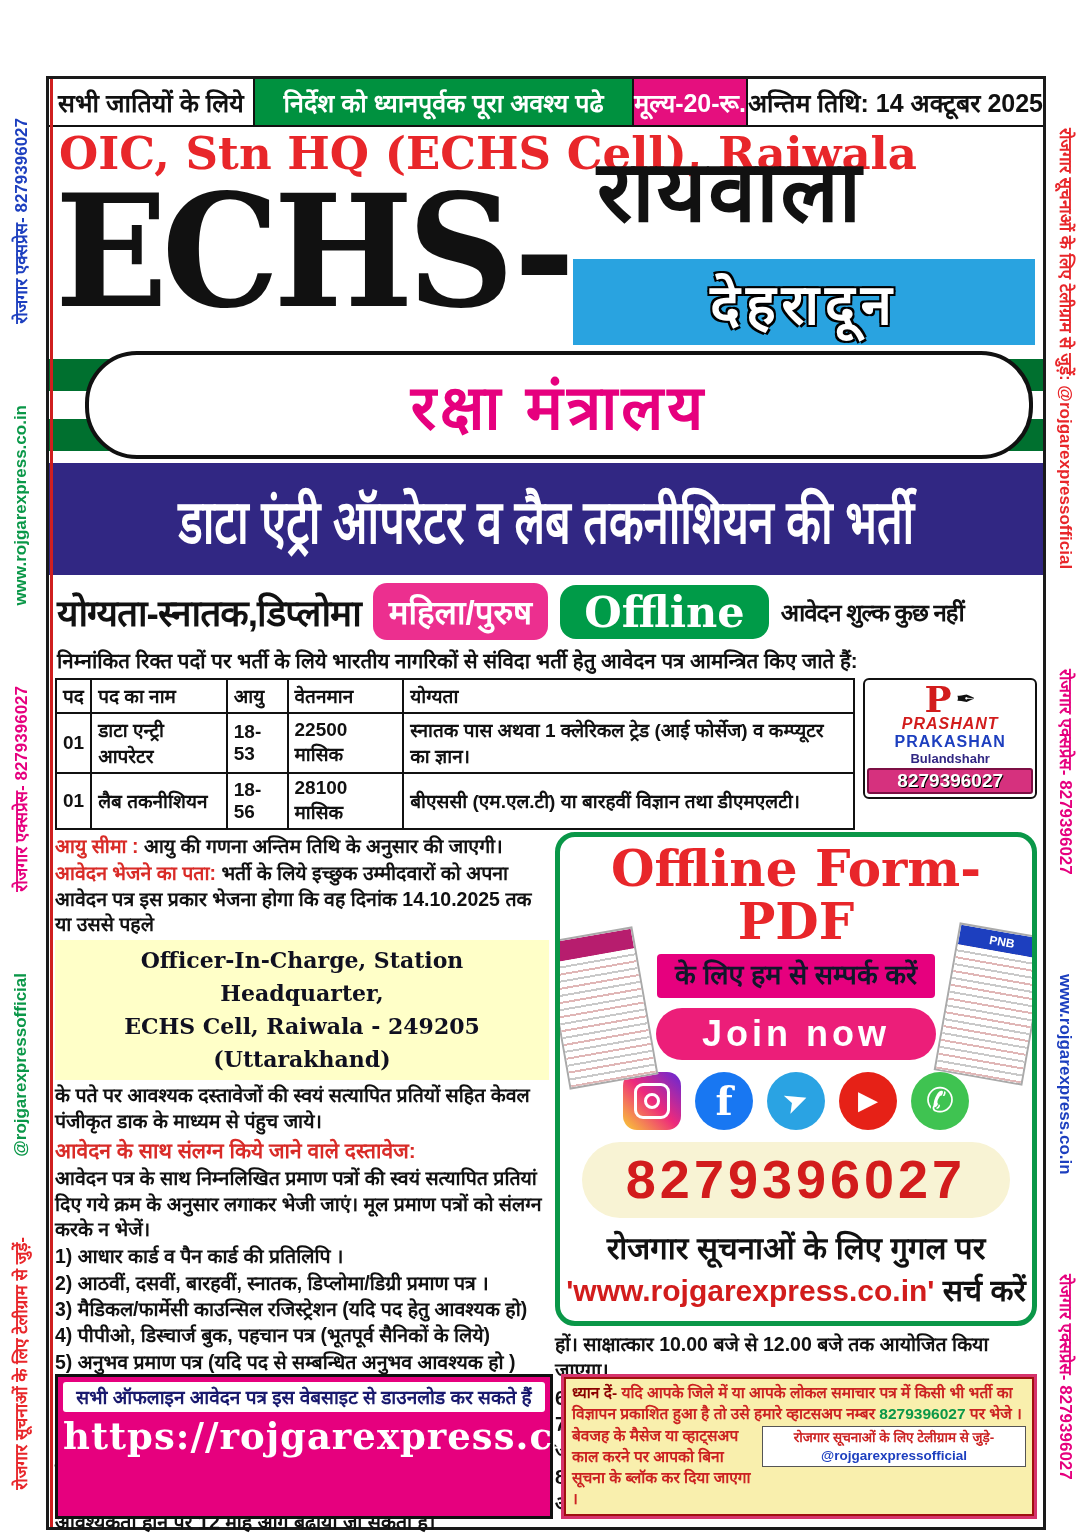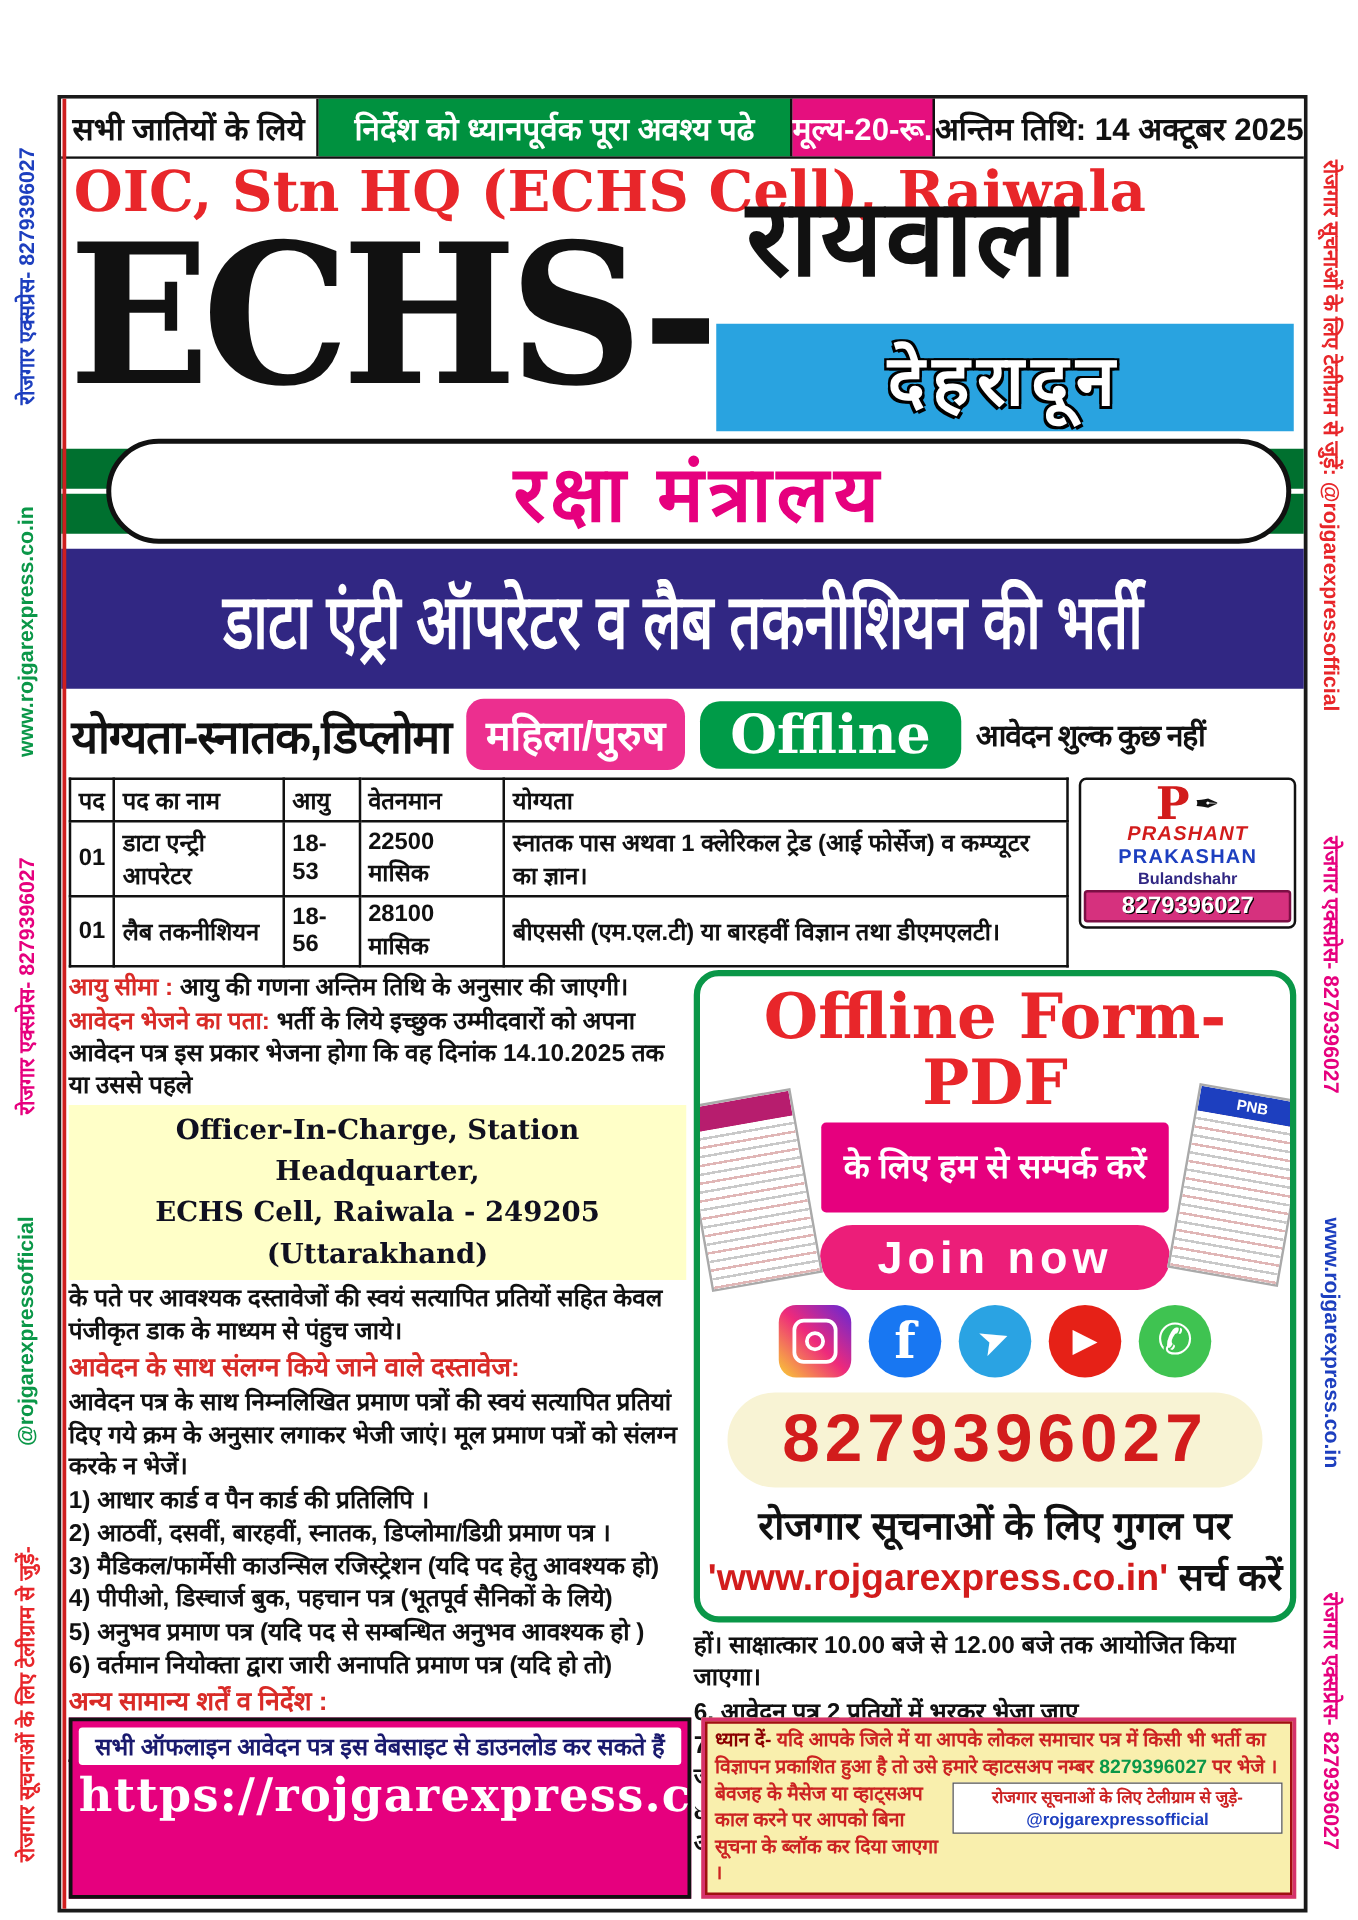--- a/index.html
+++ b/index.html
@@ -34,7 +34,7 @@
             display:flex;align-items:center;justify-content:center;color:#fff;font-weight:900;font-size:56px;
             letter-spacing:6px;text-shadow:2px 2px 0 #000,-2px -2px 0 #000,2px -2px 0 #000,-2px 2px 0 #000;}
   
-  .ministry{position:relative;height:84px;margin-top:2px;}
+  .ministry{position:relative;height:108px;margin-top:2px;}
   .ministry .stripe{position:absolute;left:0;right:0;height:32px;background:#00702f;}
   .ministry .s1{top:8px;} .ministry .s2{bottom:8px;}
   .ministry .mbox{position:absolute;left:36px;right:10px;top:0;bottom:0;background:#fff;

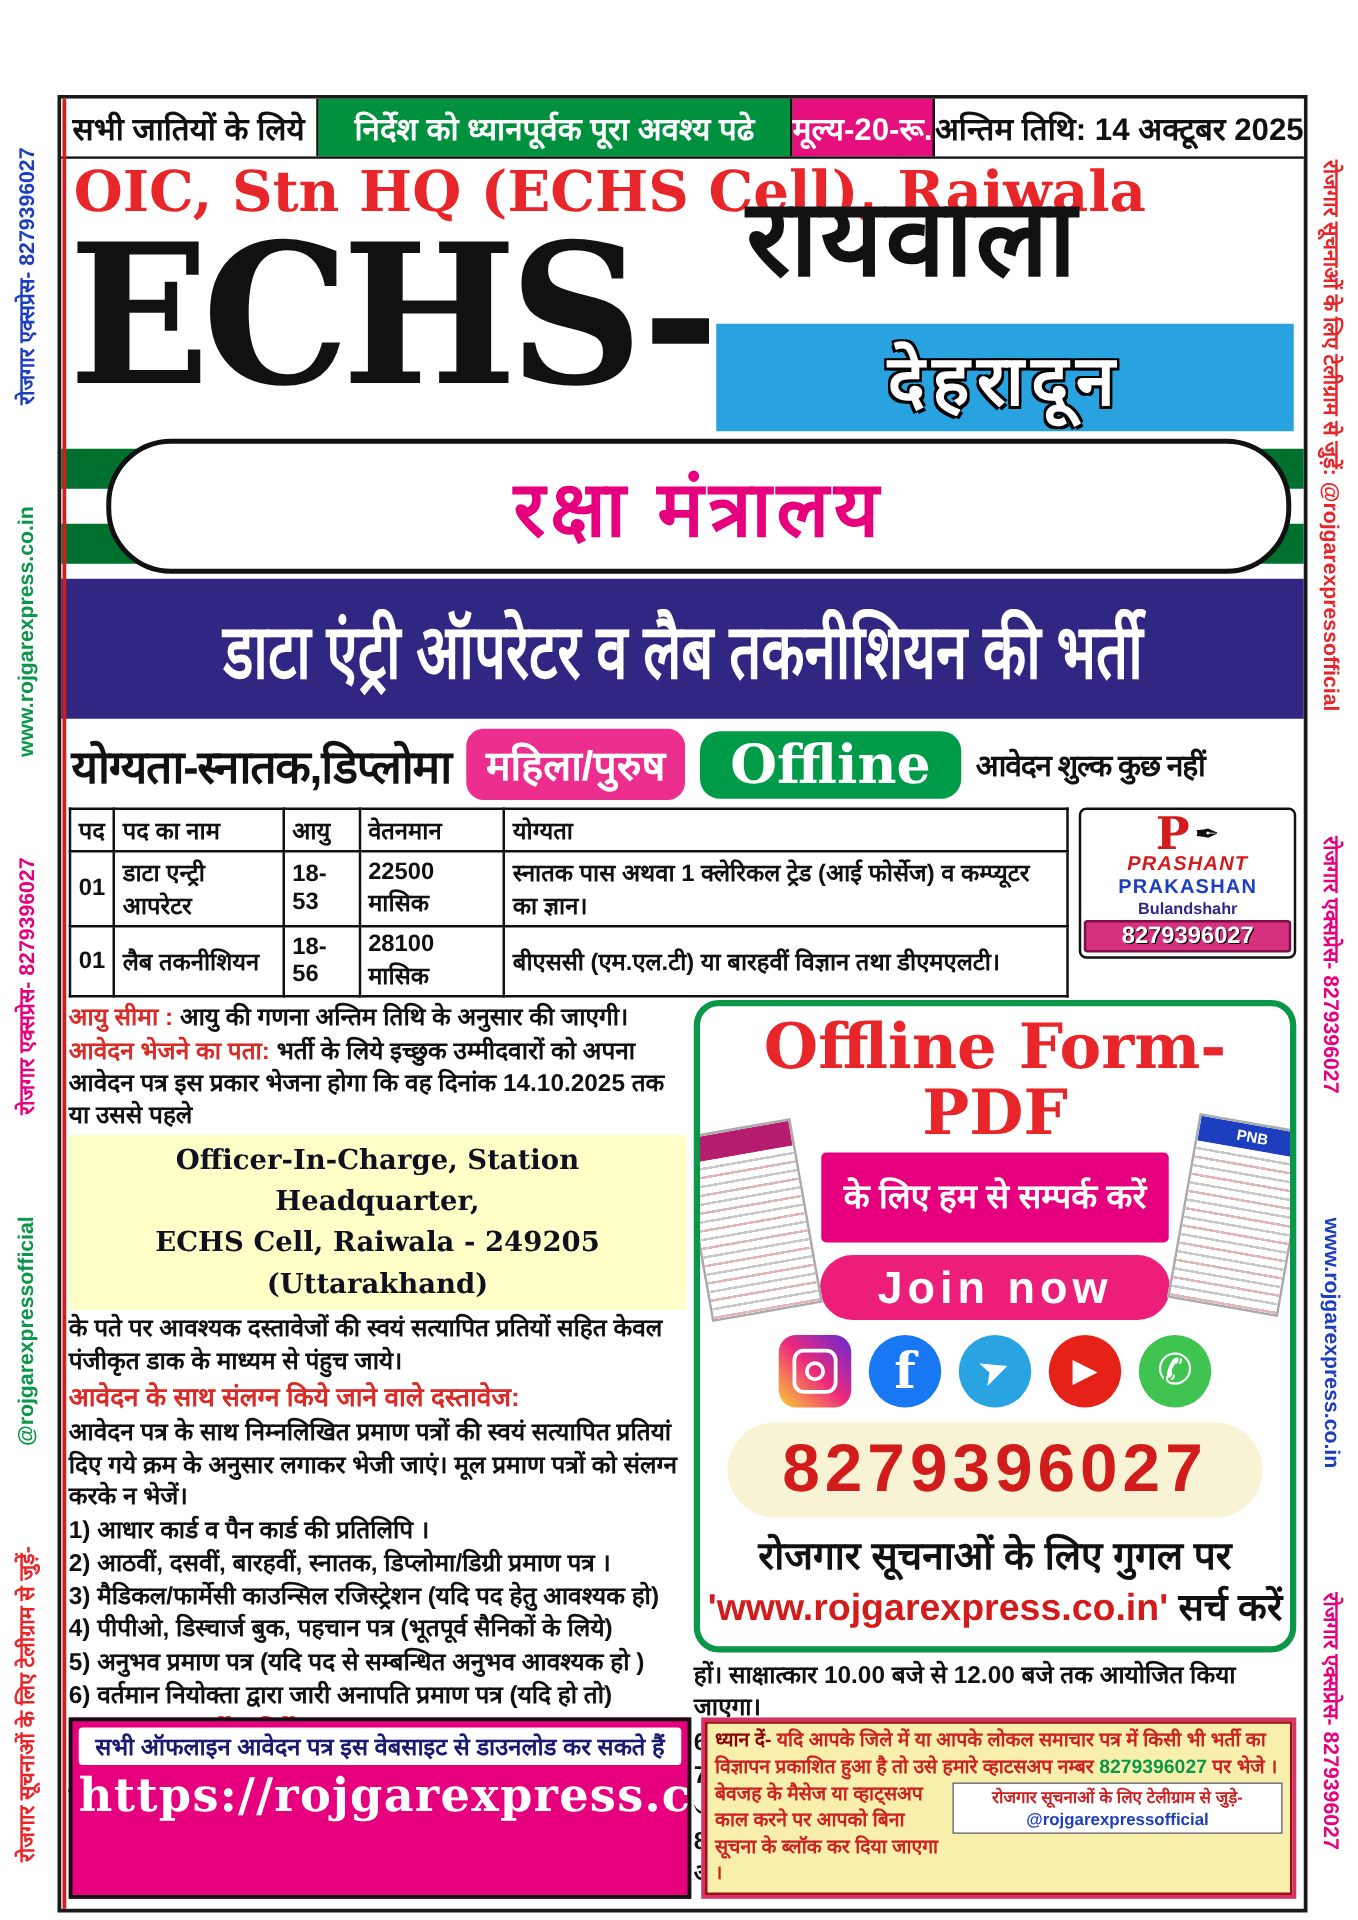--- a/index.html
+++ b/index.html
@@ -176,6 +176,7 @@
       <span class="q-fee">आवेदन शुल्क कुछ नहीं</span>
     </div>
 
+    <div class="intro">निम्नांकित रिक्त पदों पर भर्ती के लिये भारतीय नागरिकों से संविदा भर्ती हेतु आवेदन पत्र आमन्त्रित किए जाते हैं:</div>
 
     <div class="tablerow">
       <table class="posts">

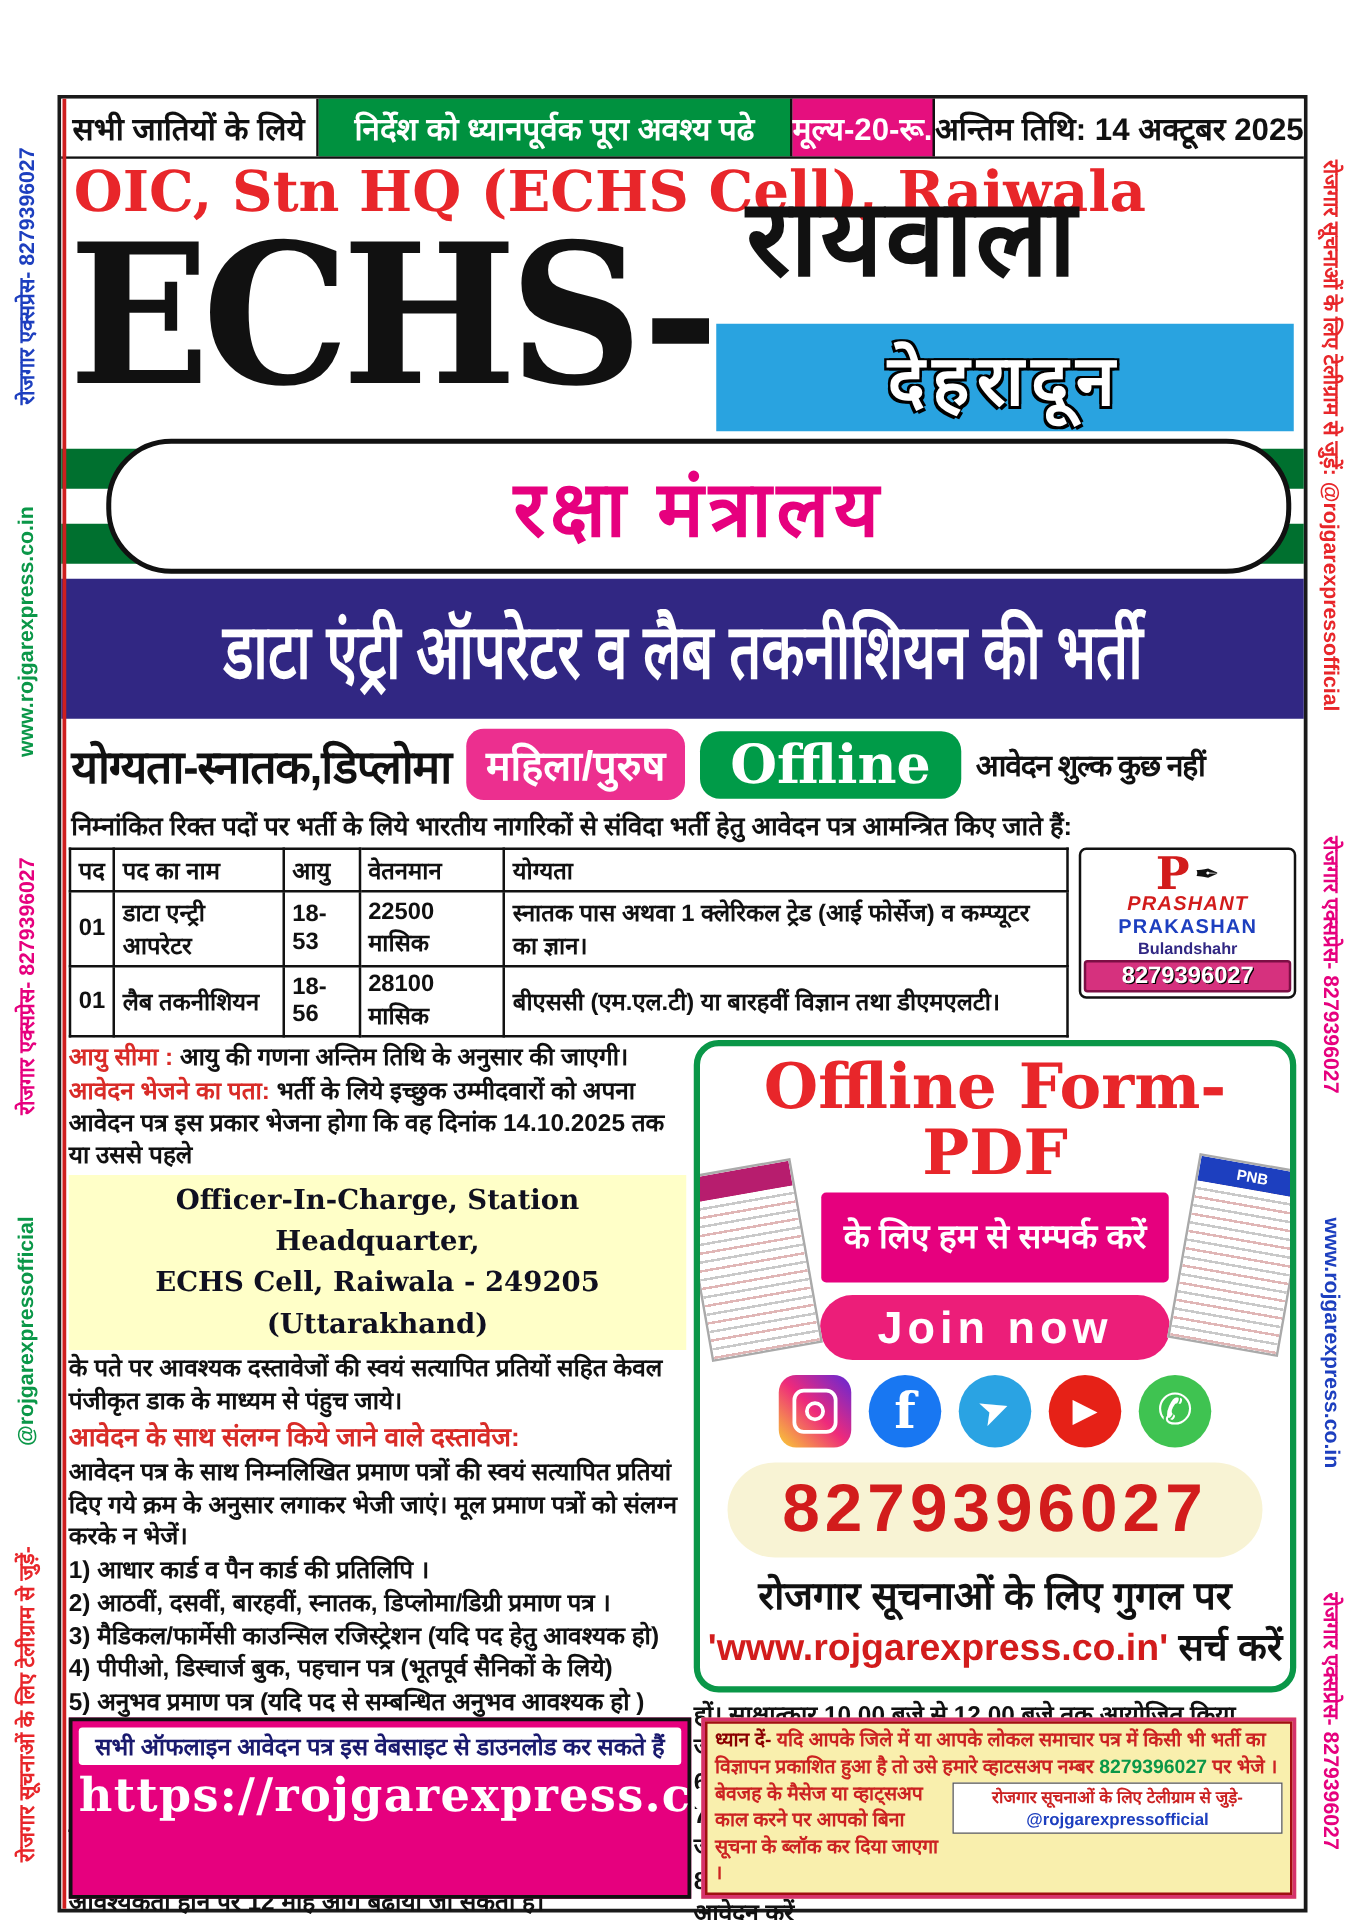--- a/index.html
+++ b/index.html
@@ -79,8 +79,8 @@
   .promo{position:relative;border:5px solid #0a9748;border-radius:20px;background:#fff;
          padding:6px 4px 10px 4px;text-align:center;overflow:hidden;}
   .promo-title{color:#e8262a;font-family:"DejaVu Serif",serif;font-weight:900;font-size:50px;line-height:1.05;}
-  .promo-sub{display:inline-block;background:#e6007e;color:#ffffff;font-weight:900;font-size:27px;
-             padding:18px 18px;border-radius:4px;margin-top:6px;}
+  .promo-sub{display:inline-block;background:#e6007e;color:#0f172a;font-weight:900;font-size:27px;
+             padding:4px 18px;border-radius:4px;margin-top:6px;}
   .promo-join{display:inline-block;background:#ec1e79;color:#fff;font-weight:900;font-size:36px;
               padding:2px 46px;border-radius:999px;margin-top:10px;letter-spacing:4px;}
   .icons{display:flex;align-items:center;justify-content:center;gap:14px;margin-top:12px;}

